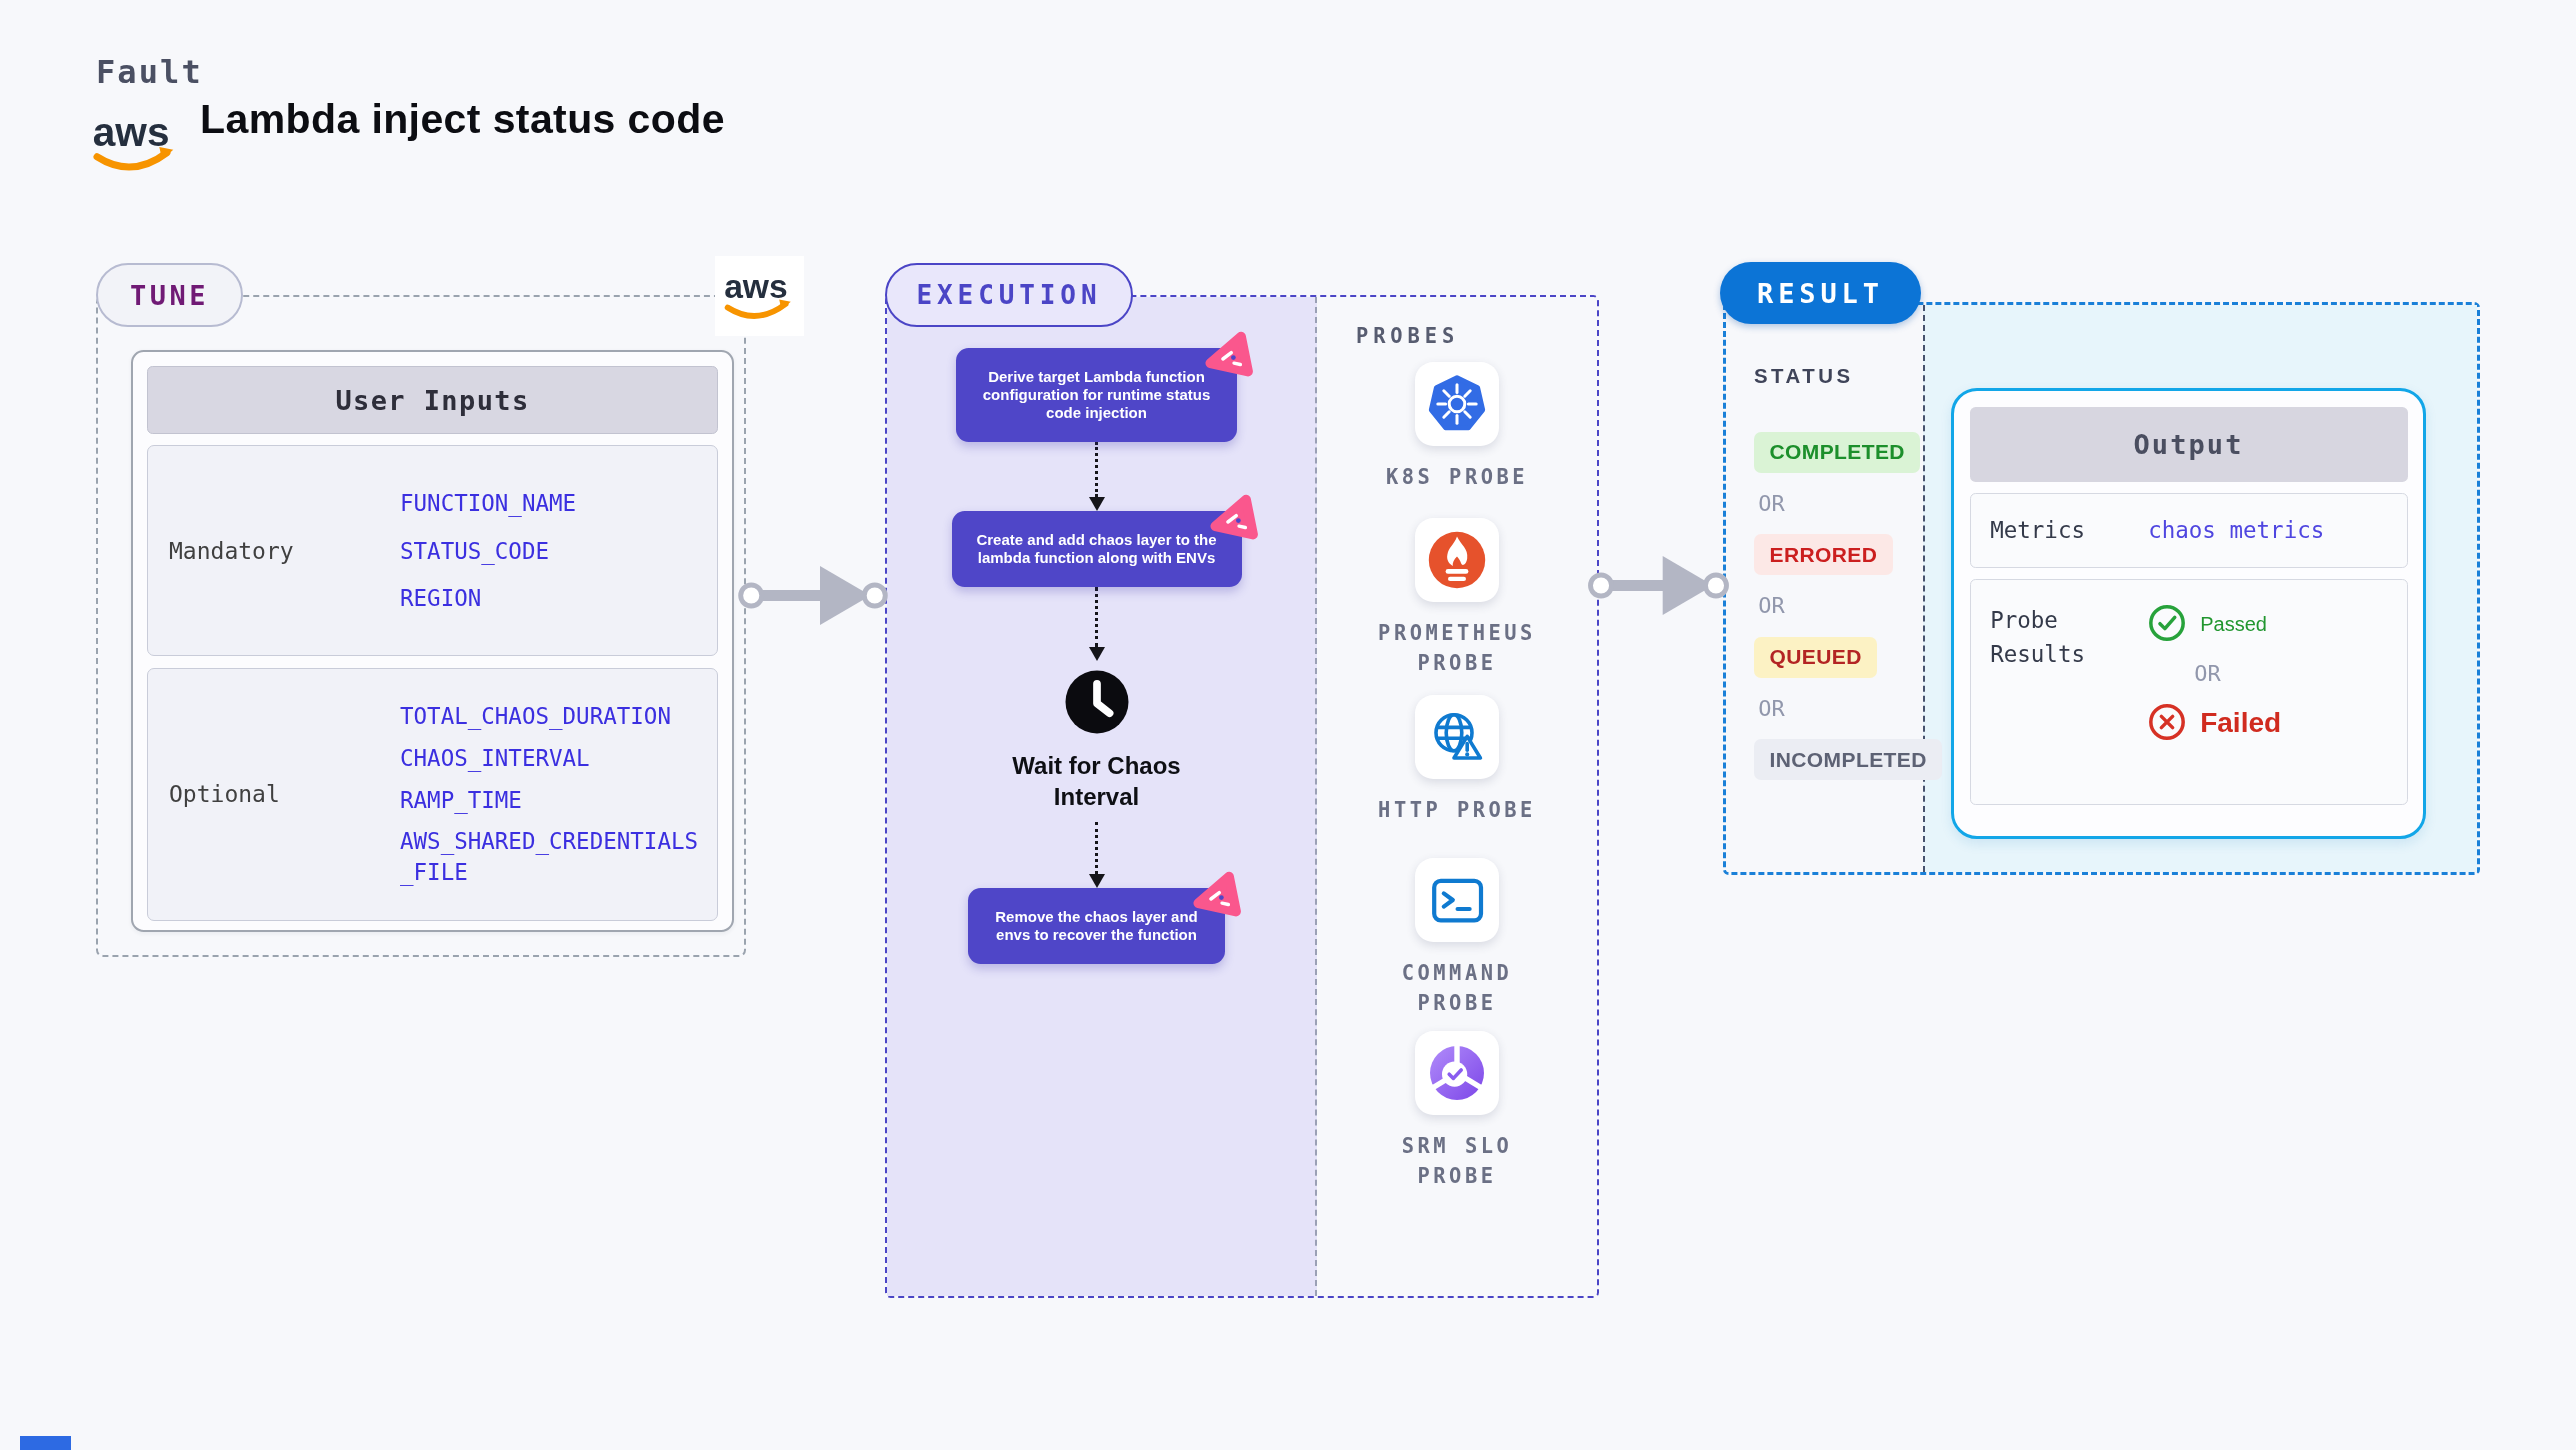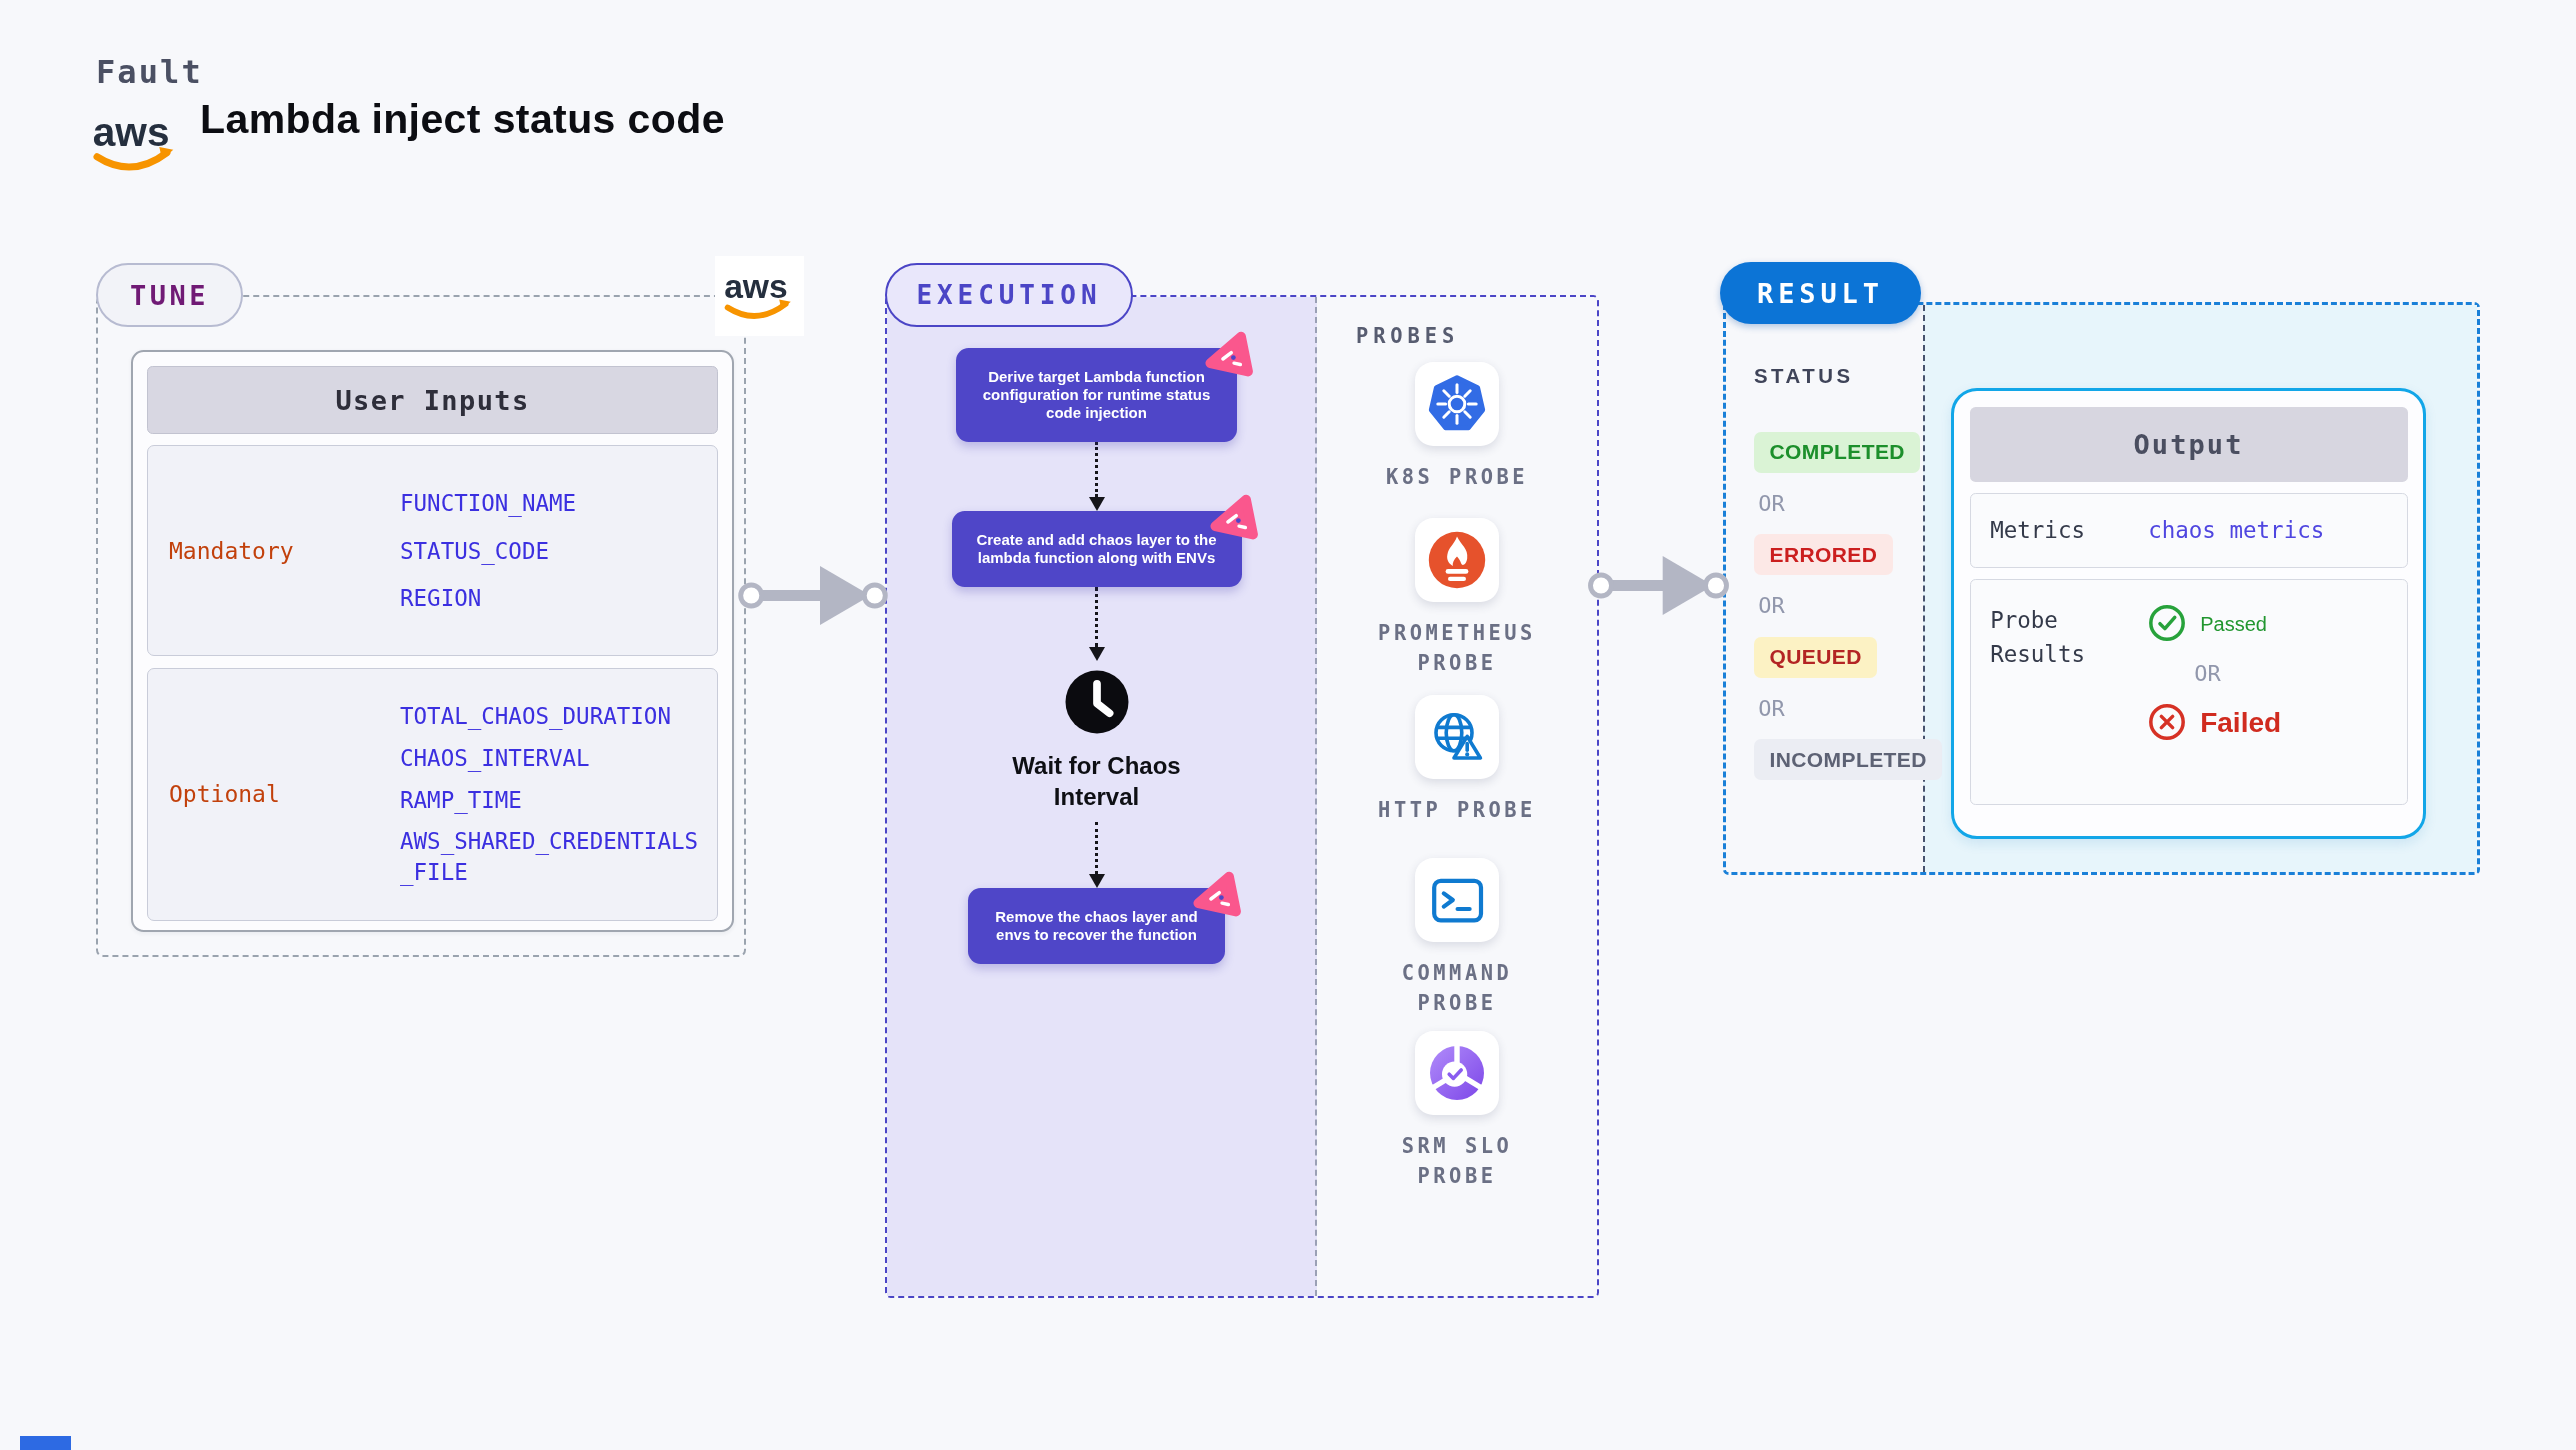--- a/index.html
+++ b/index.html
@@ -30,7 +30,7 @@
   .ui-header{height:66px;background:#d8d7e2;border:0.7px solid #c2c3d0;border-radius:5.6px;display:flex;align-items:center;justify-content:center;
              font-size:27px;color:#2e2e3a;letter-spacing:1.4px;font-weight:bold;}
   .param-box{background:#f1f2f8;border:1.4px solid #c9ccd9;border-radius:7px;position:relative;margin-top:11.3px;box-sizing:border-box;}
-  .param-box .row-label{position:absolute;left:21px;top:50%;transform:translateY(-50%);font-size:23px;color:#c2410c;}
+  .param-box .row-label{position:absolute;left:21px;top:50%;transform:translateY(-50%);font-size:23px;color:#404040;}
   .param-col{position:absolute;left:252px;right:14px;top:0;bottom:0;display:flex;flex-direction:column;justify-content:space-evenly;}
   .param{font-size:22.5px;color:#3b2fe0;line-height:1.35;overflow-wrap:anywhere;}
   .box-mandatory{height:211px;}

